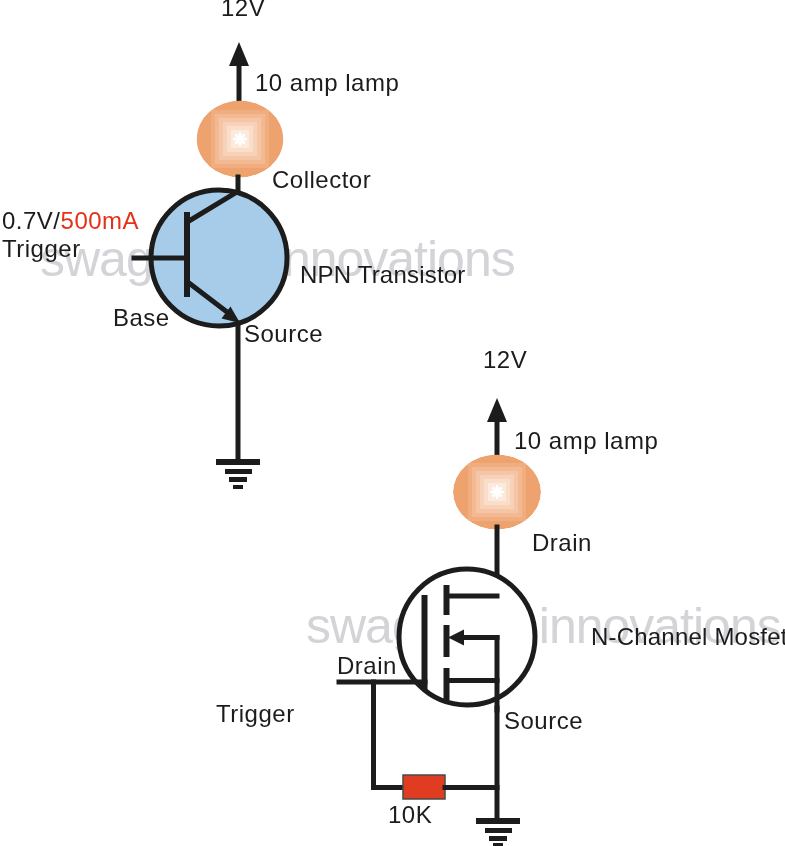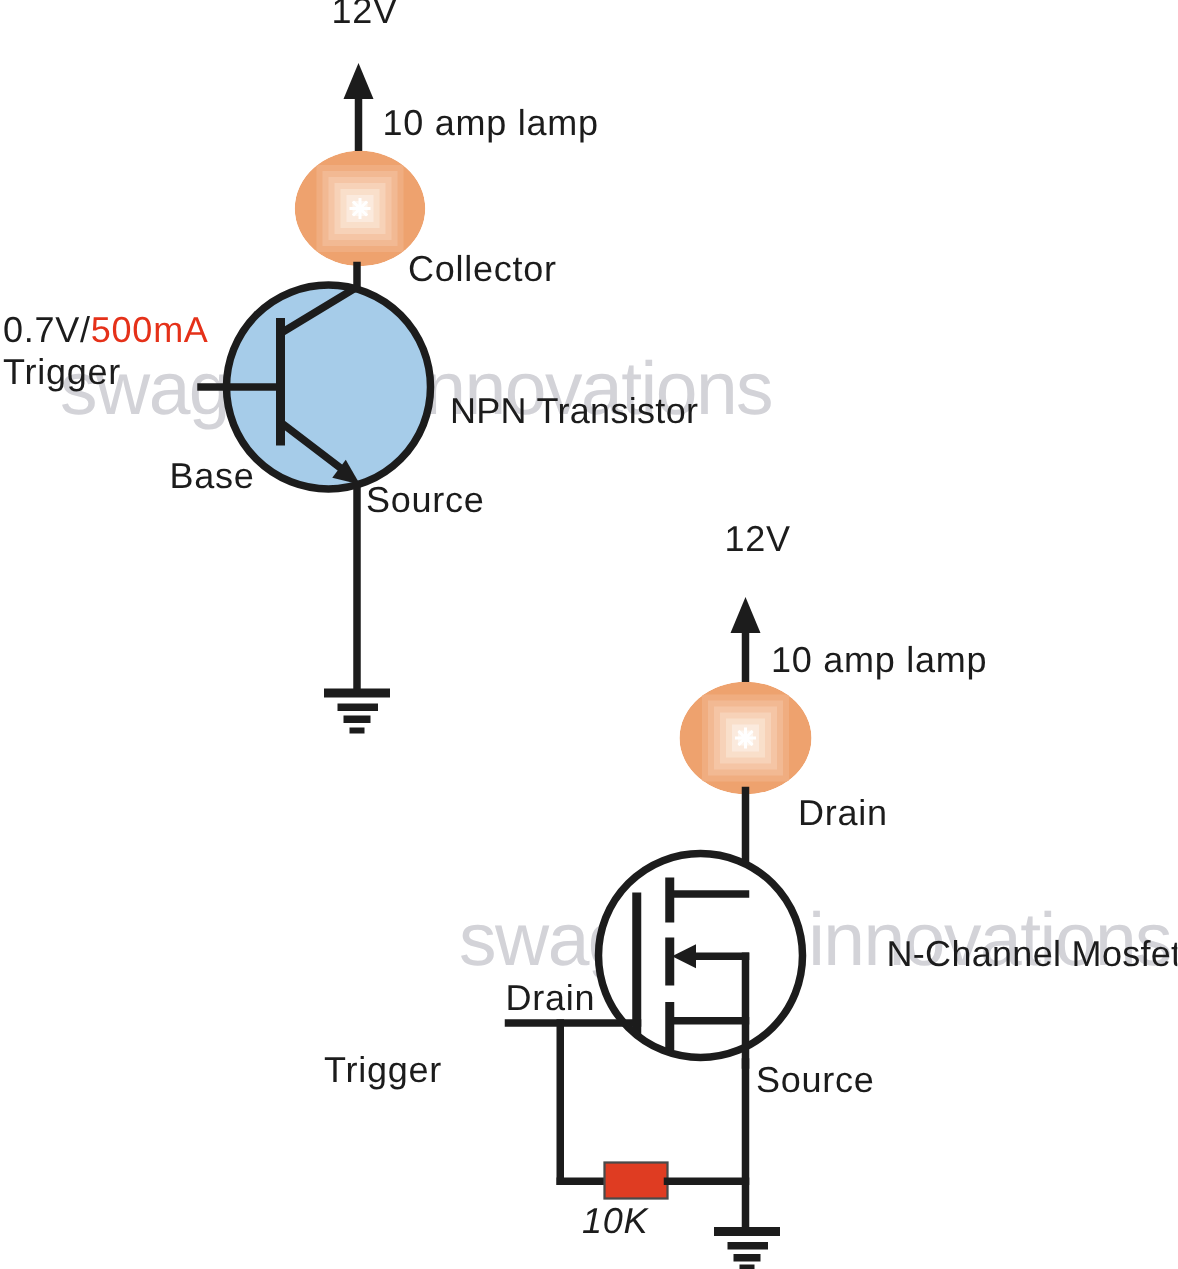--- a/index.html
+++ b/index.html
@@ -156,7 +156,7 @@
   <div class="label" style="left:216px; top:700px;">Trigger</div>
   <div class="label" style="left:504px; top:707px;">Source</div>
   <div class="label bold" style="left:591px; top:623px;">N-Channel Mosfet</div>
-  <div class="label" style="left:388px; top:801px;font-style:italic;">10K</div>
+  <div class="label" style="left:388px; top:801px;">10K</div>
 
 </div>
 

